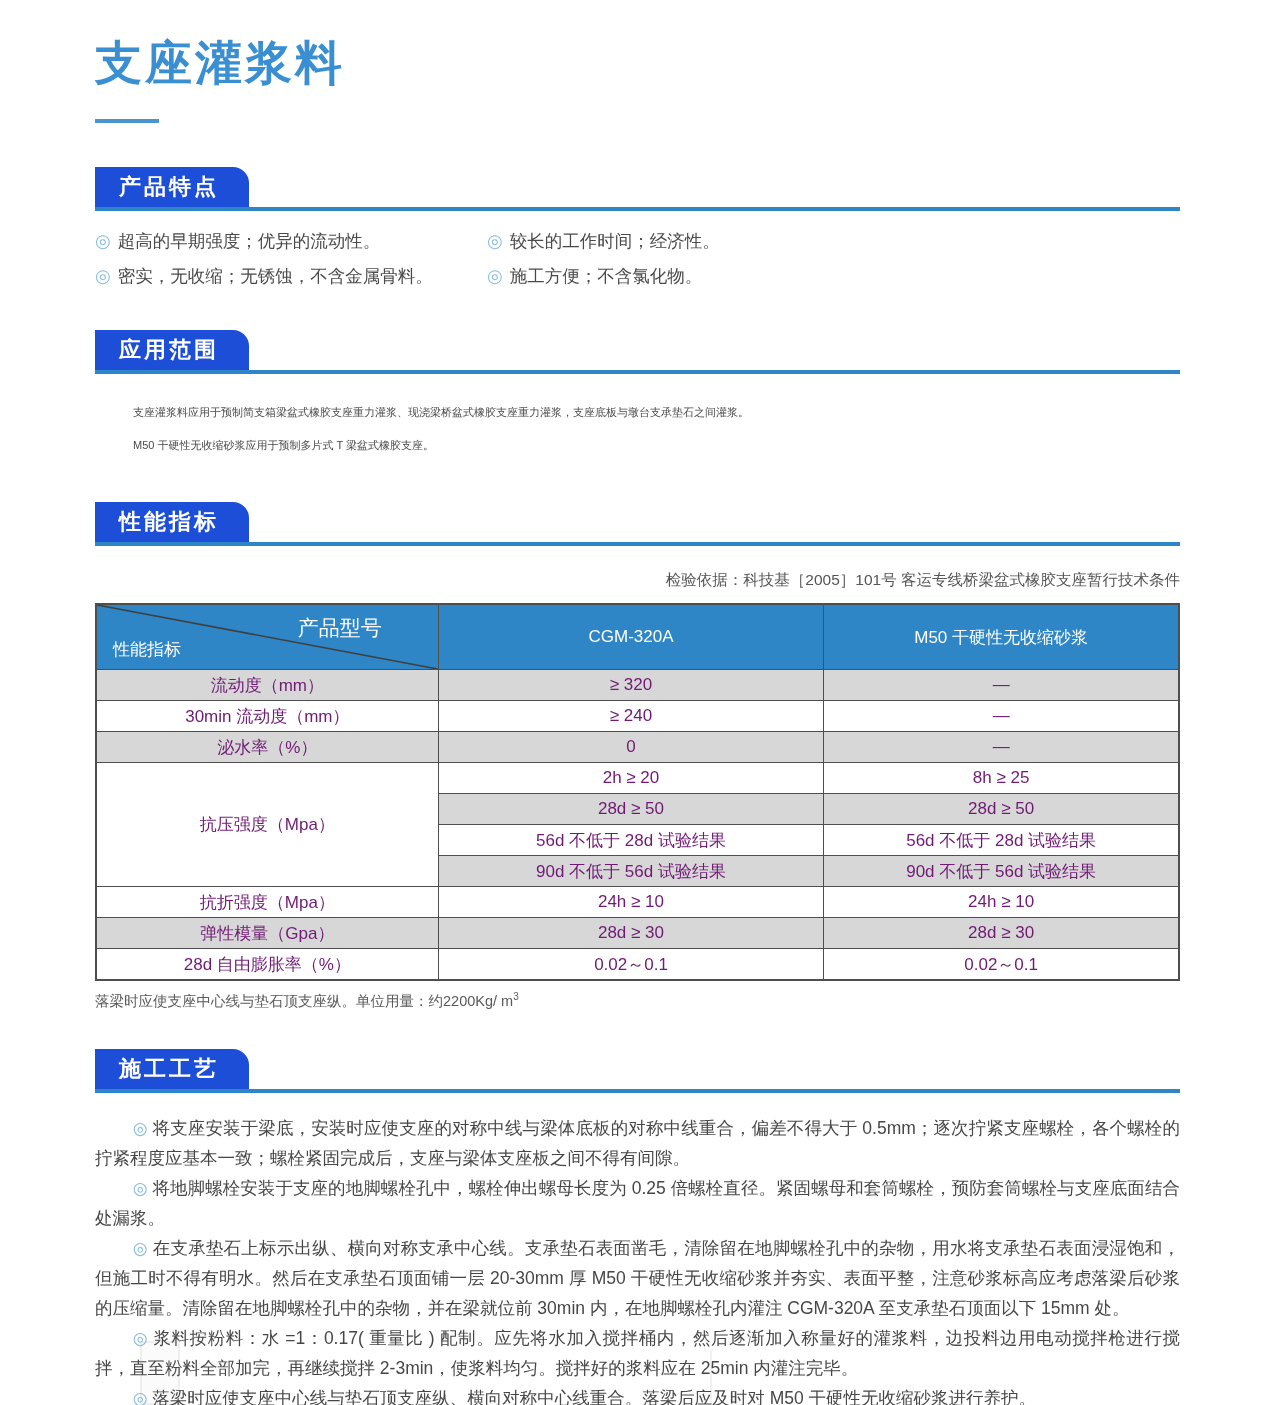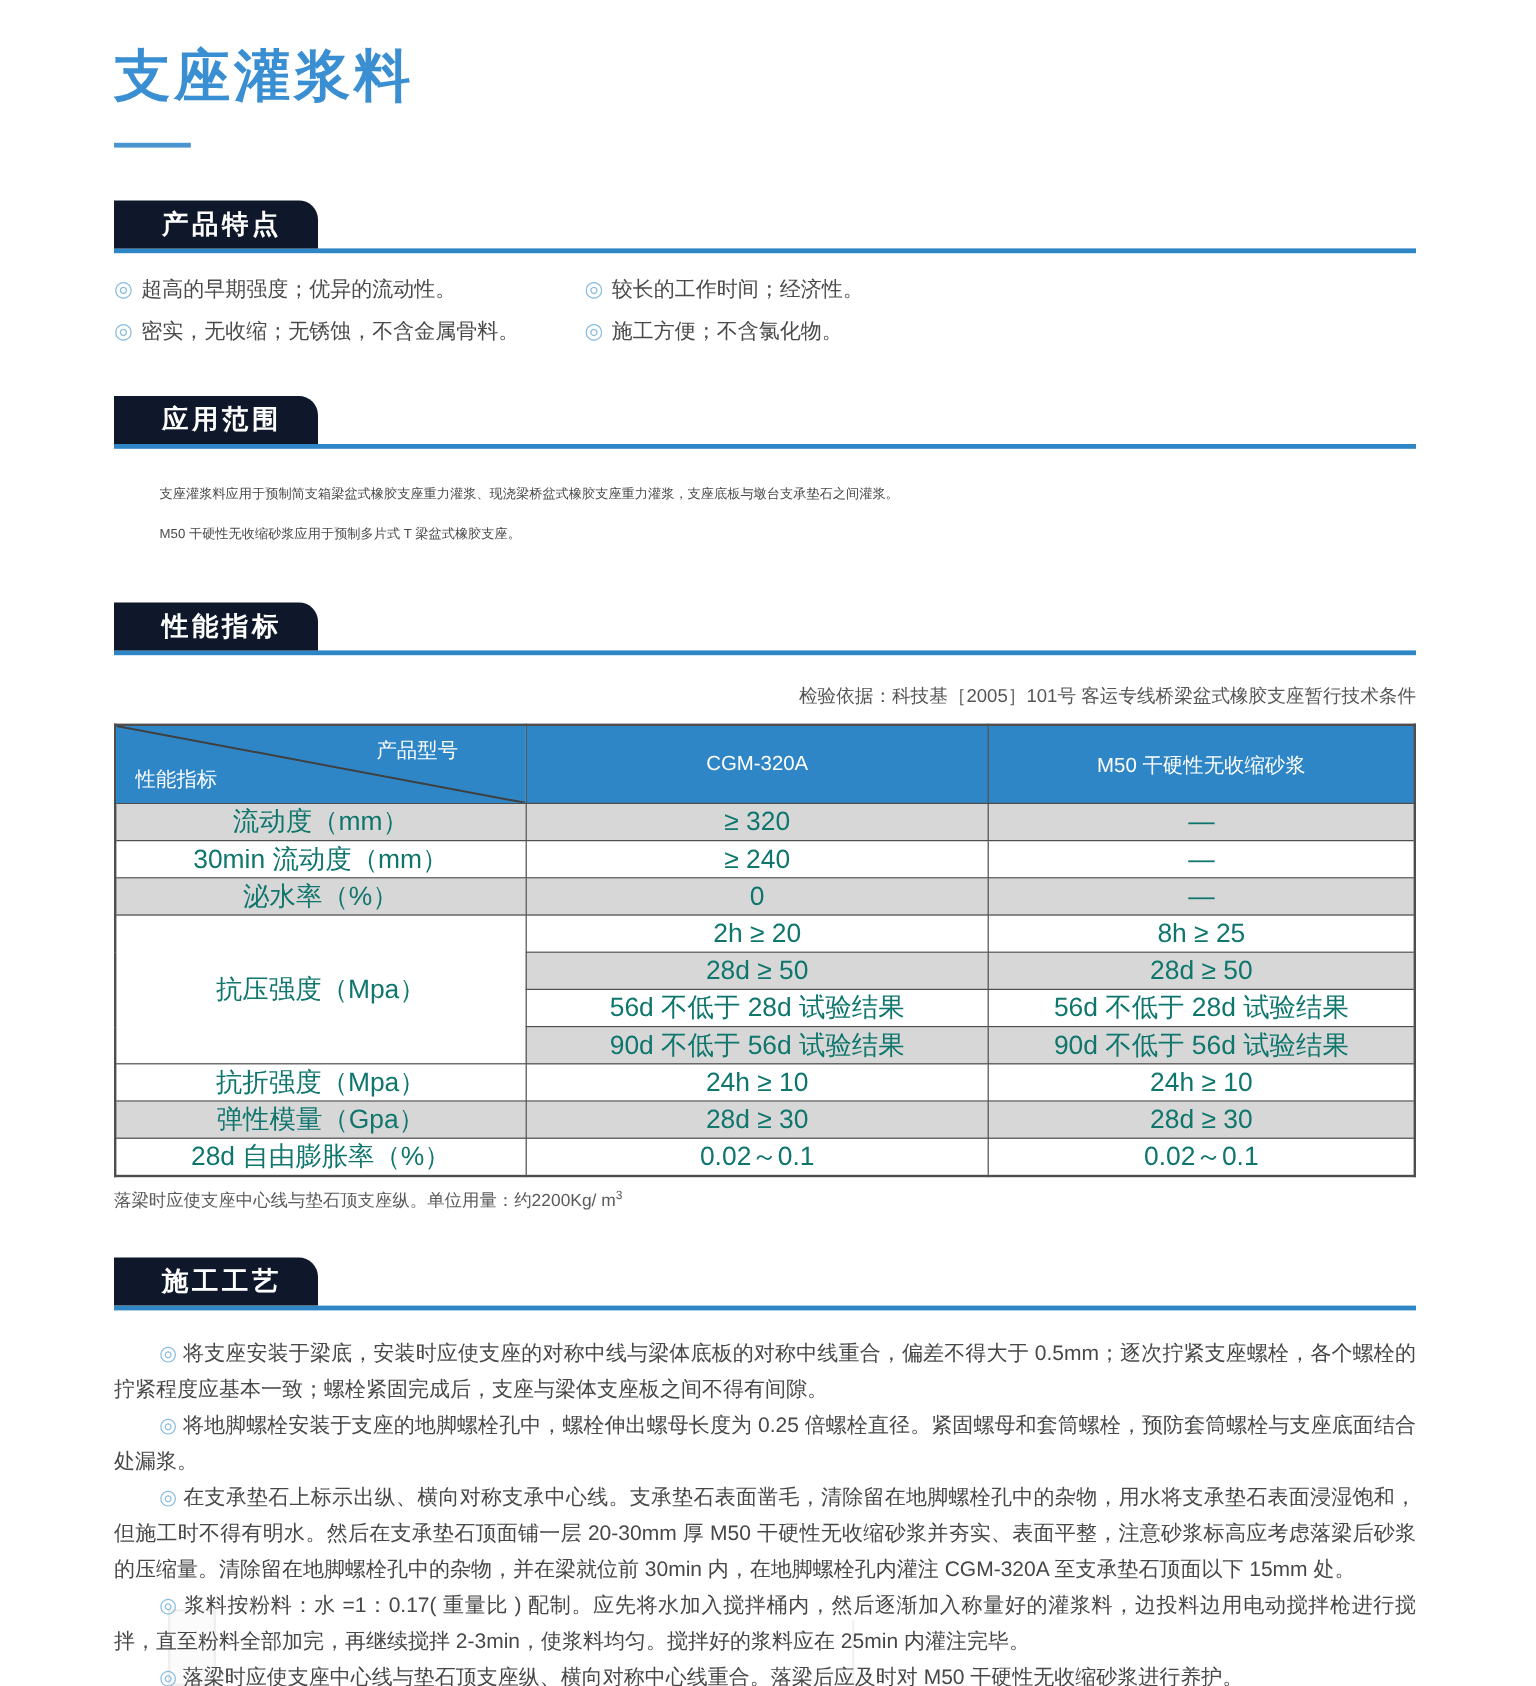--- a/index.html
+++ b/index.html
@@ -18,9 +18,9 @@
   .sec{margin-top:0;}
   .sec-head{border-bottom:4px solid #2e86c6;line-height:0;}
   .sec-tab{
-    display:inline-block;background:#0f172a;color:#ffffff;
+    display:inline-block;background:#1d4ed8;color:#ffffff;
     font-size:22px;font-weight:bold;line-height:1;
-    padding:9px 30px 9px 40px;border-radius:0 16px 0 0;letter-spacing:3px;
+    padding:9px 30px 9px 24px;border-radius:0 16px 0 0;letter-spacing:3px;
   }
 
   

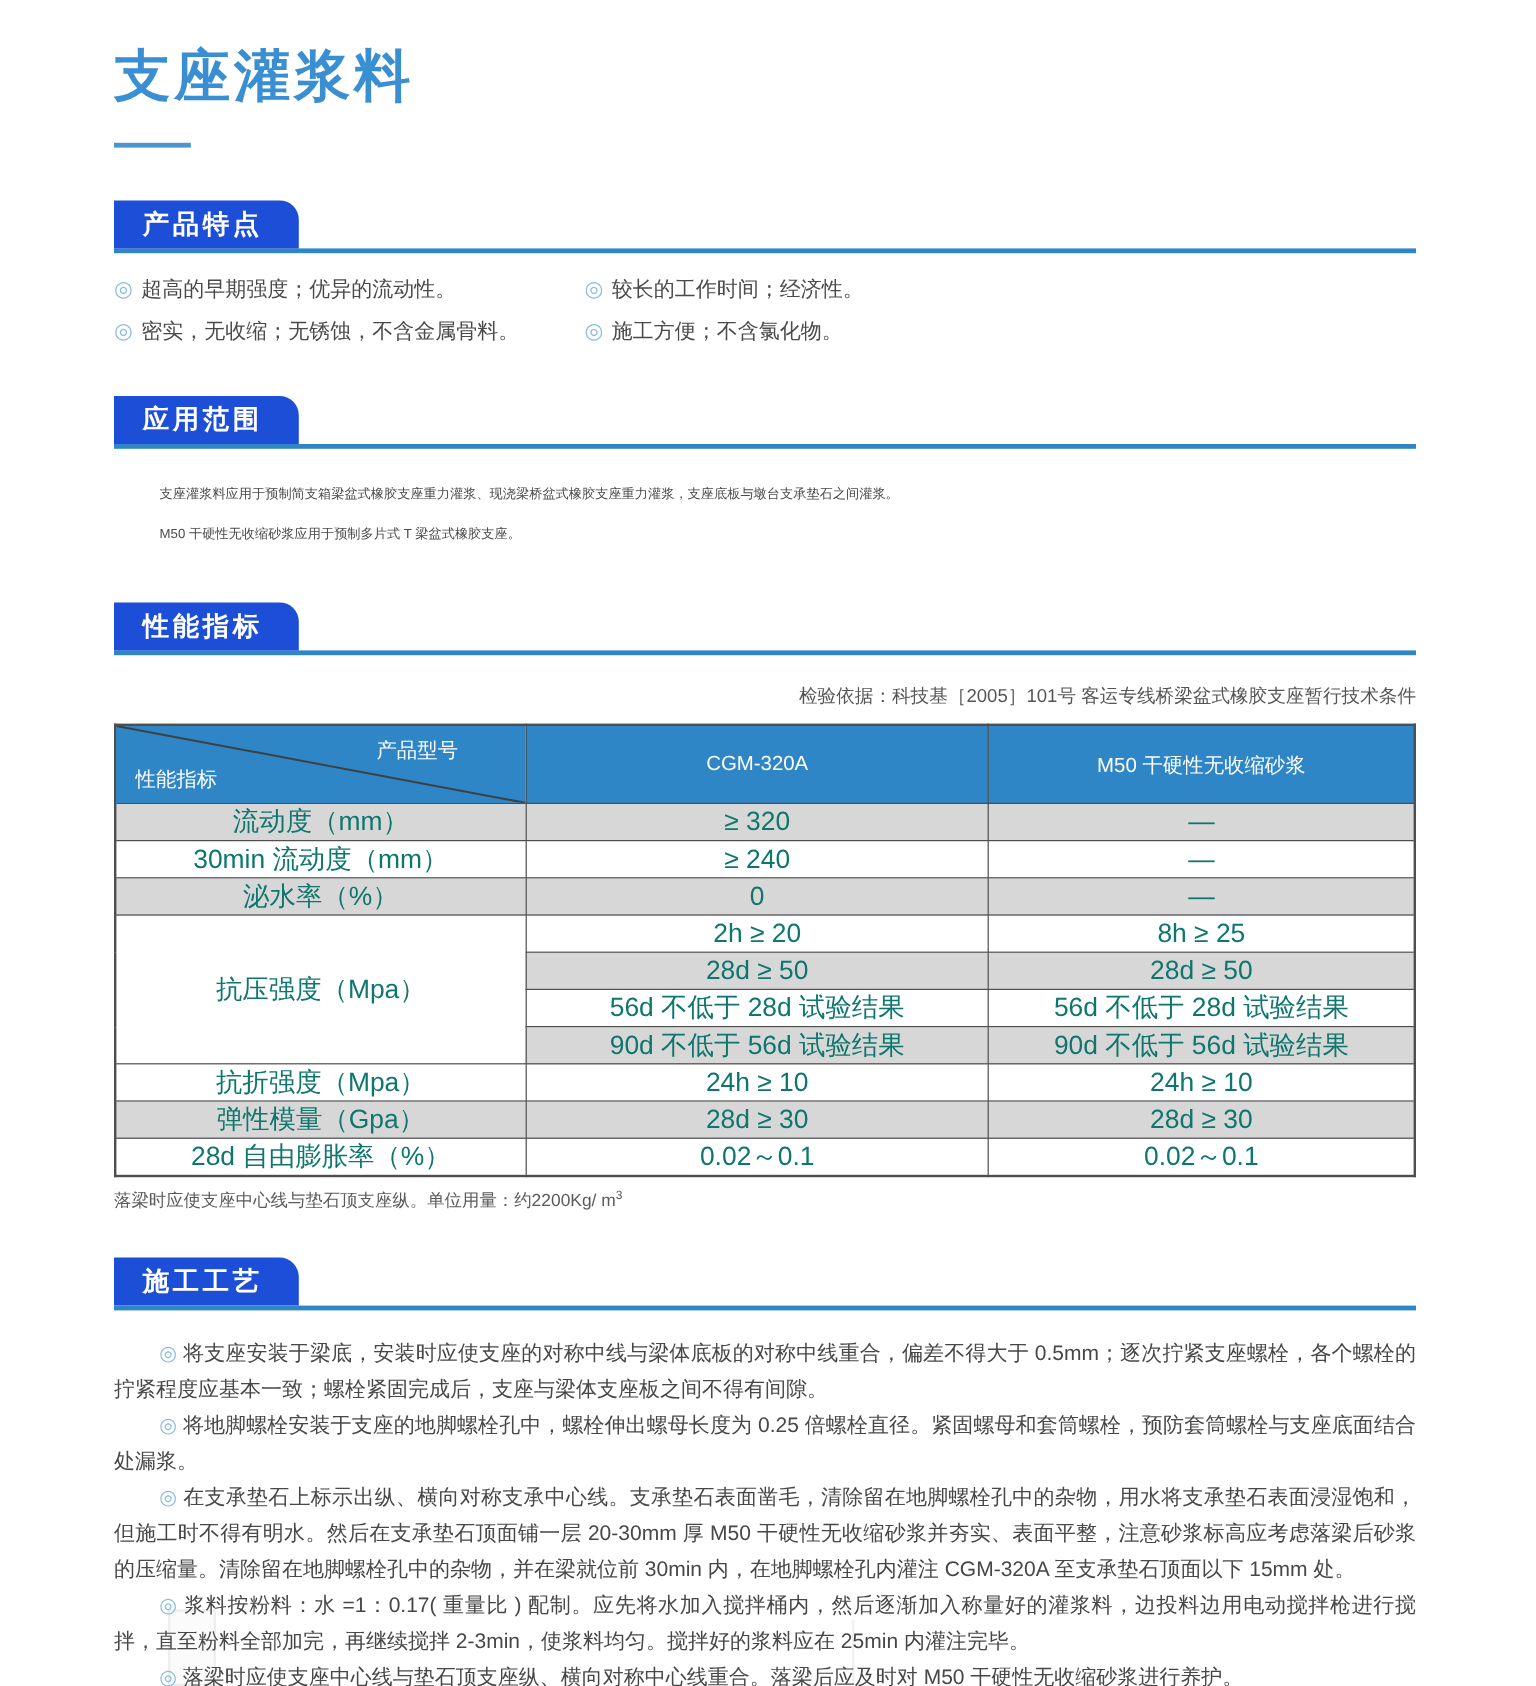--- a/index.html
+++ b/index.html
@@ -44,7 +44,7 @@
   table.perf thead th{background:#2e86c6;color:#ffffff;font-weight:normal;font-size:17px;height:64px;}
   .corner{position:relative;padding:0;}
   .corner svg{position:absolute;inset:0;width:100%;height:100%;}
-  .corner .corner-top{position:absolute;top:9px;right:56px;font-size:17px;}
+  .corner .corner-top{position:absolute;top:9px;right:56px;font-size:21px;}
   .corner .corner-bottom{position:absolute;bottom:8px;left:16px;font-size:17px;}
   td.gray{background:#d7d7d7;}
   .note{margin-top:10px;font-size:14.5px;color:#5a5a5a;}

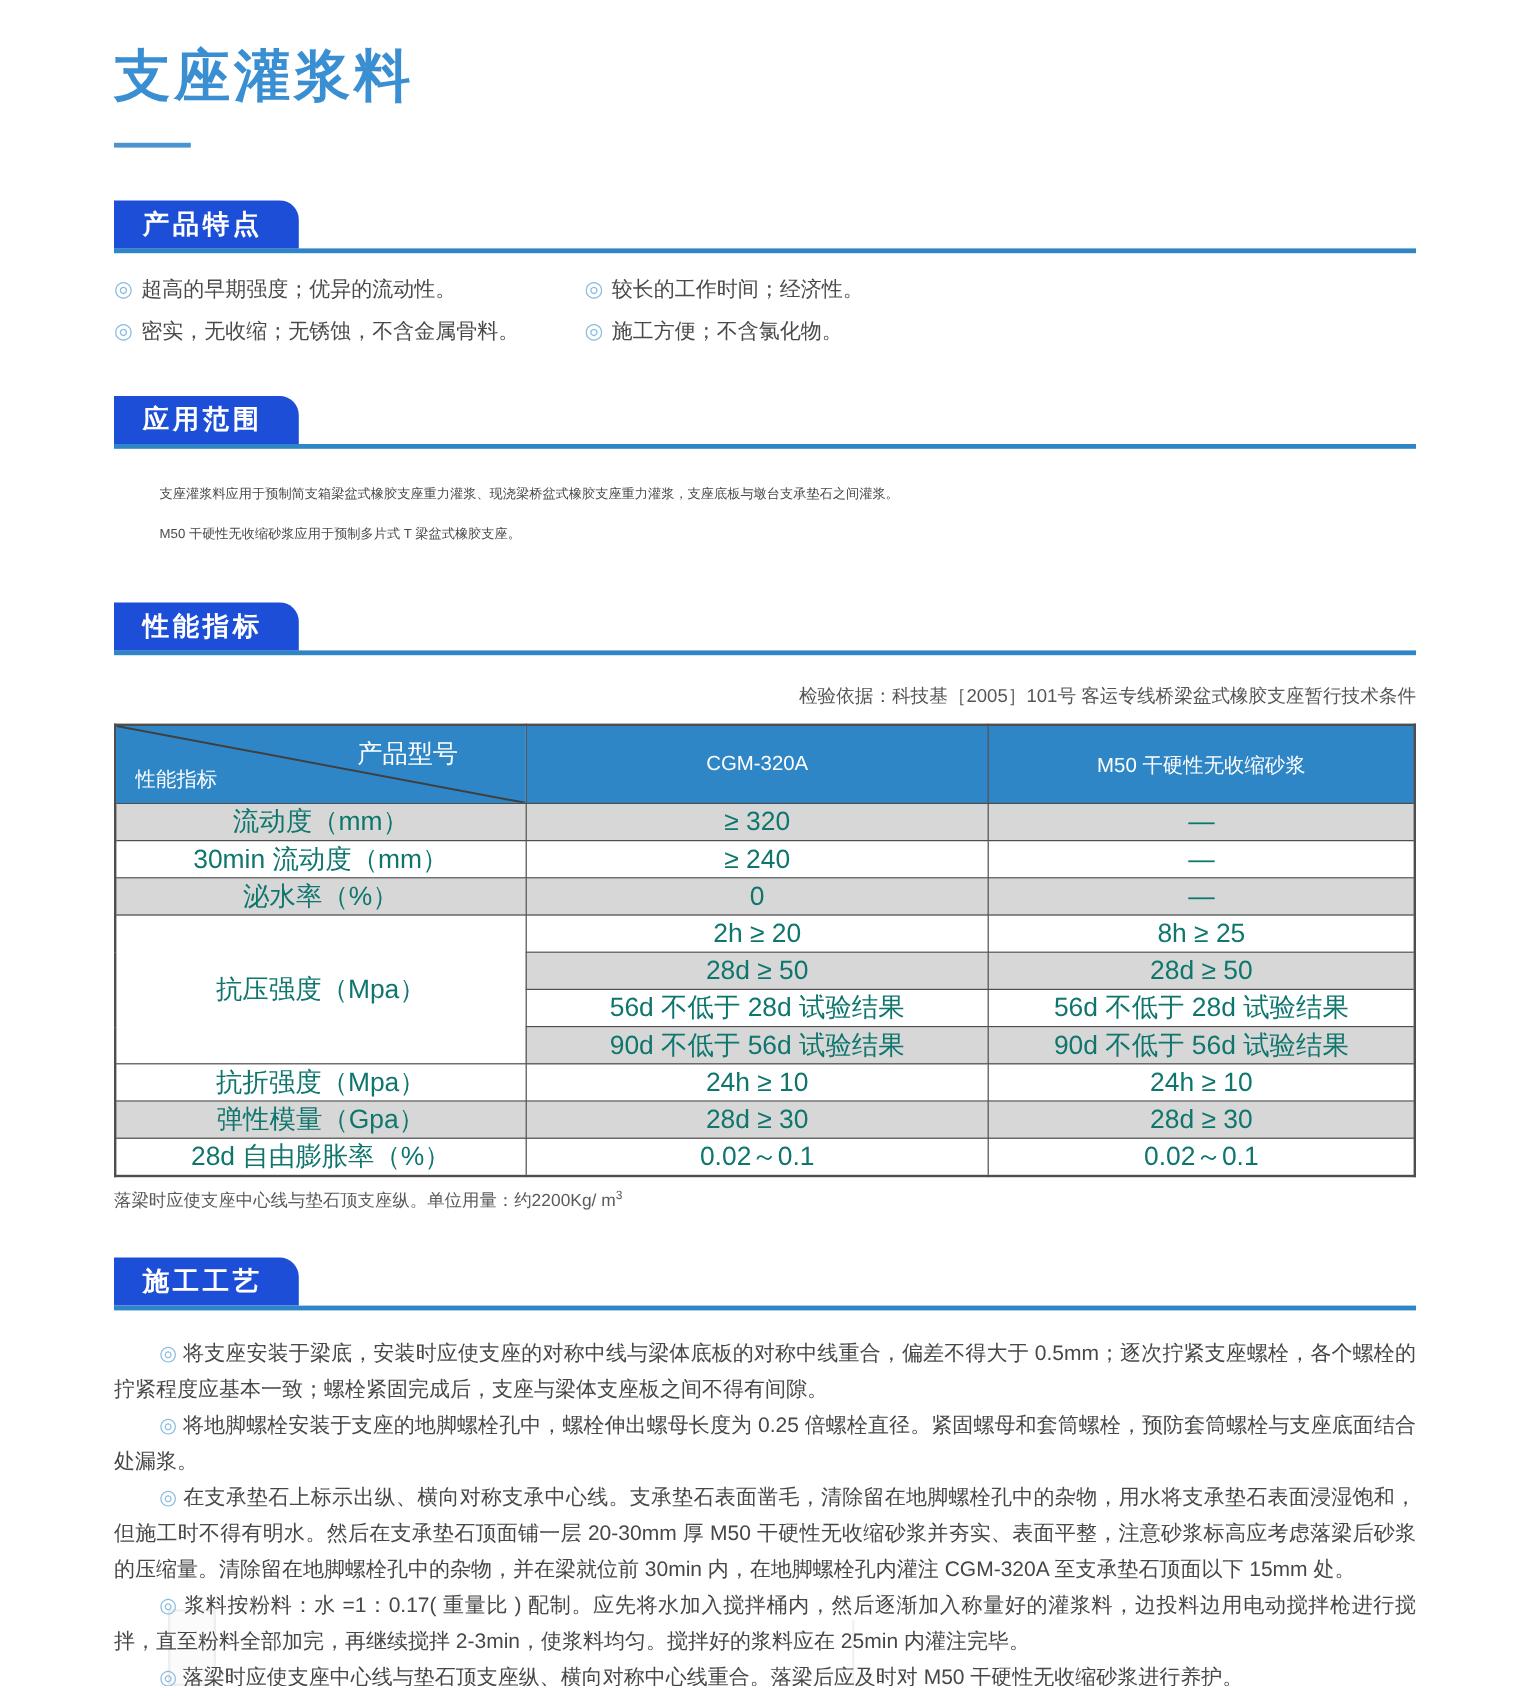--- a/index.html
+++ b/index.html
@@ -39,7 +39,7 @@
   table.perf col.c3{width:32.8%;}
   table.perf th,table.perf td{
     border:1px solid #4e4e4e;text-align:center;vertical-align:middle;
-    font-size:22px;color:#0f766e;height:30px;padding:0 4px;
+    font-size:17px;color:#701a75;height:30px;padding:0 4px;
   }
   table.perf thead th{background:#2e86c6;color:#ffffff;font-weight:normal;font-size:17px;height:64px;}
   .corner{position:relative;padding:0;}

